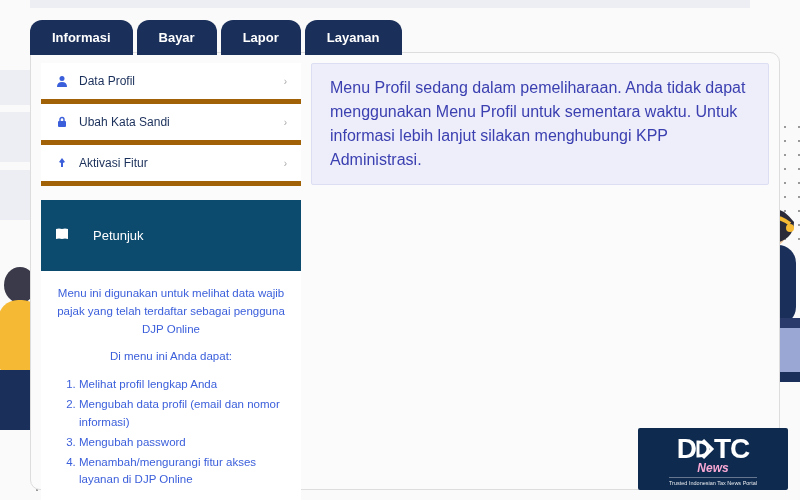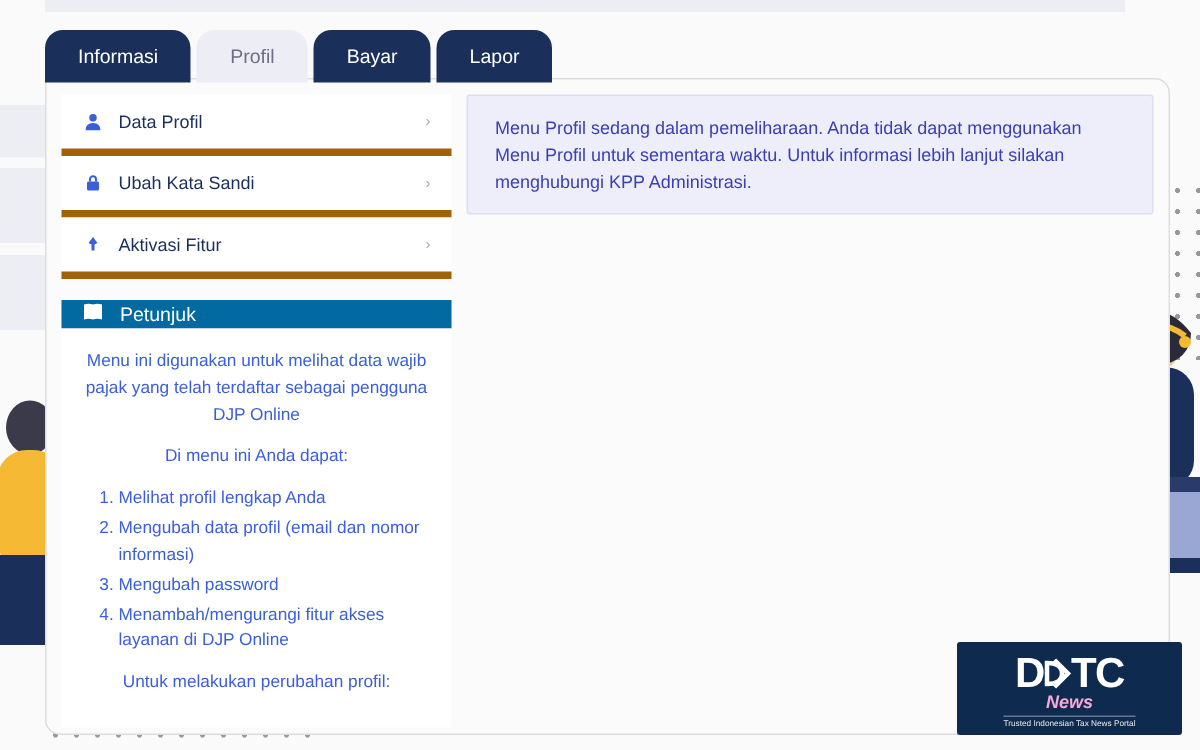--- a/index.html
+++ b/index.html
@@ -10,7 +10,7 @@
 .person-left { position: absolute; left: -20px; top: 250px; width: 80px; height: 200px; z-index: 0; }
 .person-right { position: absolute; right: -20px; top: 200px; width: 90px; height: 250px; z-index: 0; }
 .tab-strip { position: absolute; top: 20px; left: 30px; display: flex; gap: 0; z-index: 2; }
-.tab { padding: 10px 22px; border-radius: 12px 12px 0 0; color: #fff; font-weight: normal; font-size: 13px; cursor: pointer; background: #1a2f5a; margin-right: 4px; }
+.tab { padding: 10px 22px; border-radius: 12px 12px 0 0; color: #fff; font-weight: bold; font-size: 13px; cursor: pointer; background: #1a2f5a; margin-right: 4px; }
 .tab.active { background: #ecedf5; color: #6e6e86; }
 .panel { position: absolute; top: 52px; left: 30px; right: 20px; bottom: 10px; border: 1px solid #ddd; background: #fbfbfc; border-radius: 0 10px 10px 10px; z-index: 1; display: flex; padding: 10px; gap: 10px; }
 .sidebar { width: 260px; }

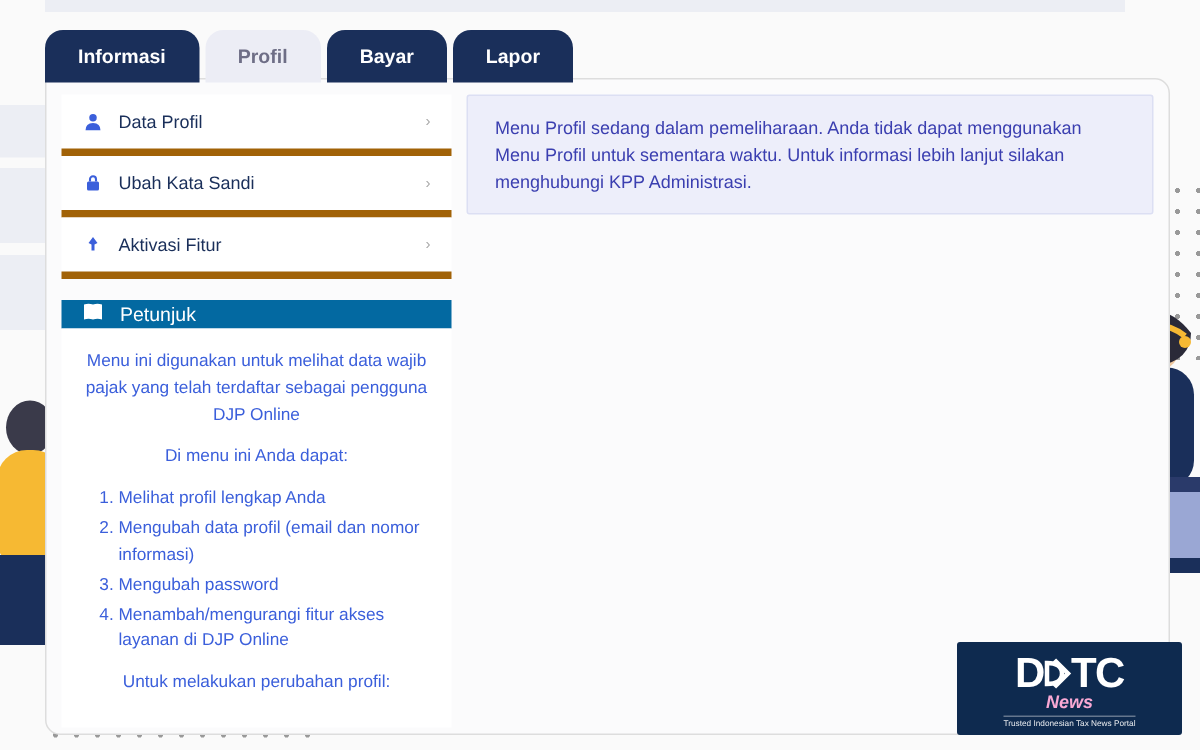--- a/index.html
+++ b/index.html
@@ -67,7 +67,6 @@
 
 <div class="tab-strip">
   <div class="tab">Informasi</div>
-  <div class="tab active">Profil</div>
   <div class="tab">Bayar</div>
   <div class="tab">Lapor</div>
 </div>

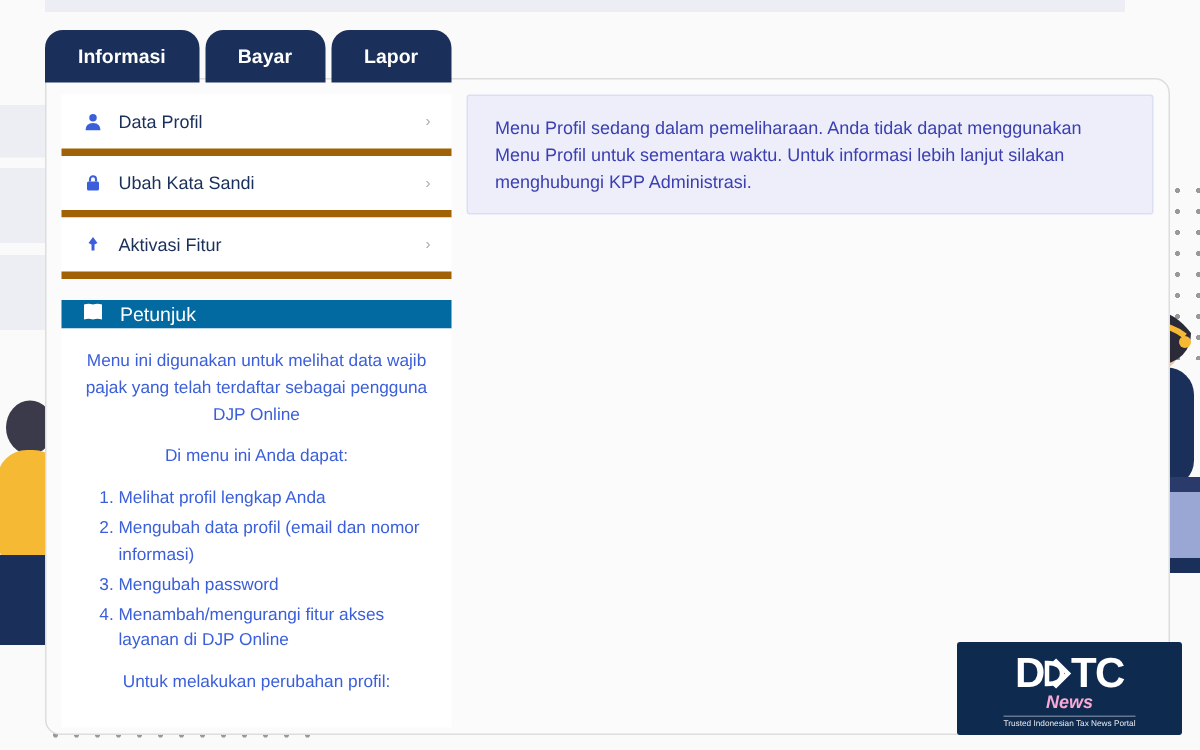--- a/index.html
+++ b/index.html
@@ -69,6 +69,7 @@
   <div class="tab">Informasi</div>
   <div class="tab">Bayar</div>
   <div class="tab">Lapor</div>
+  <div class="tab">Layanan</div>
 </div>
 
 <div class="panel">

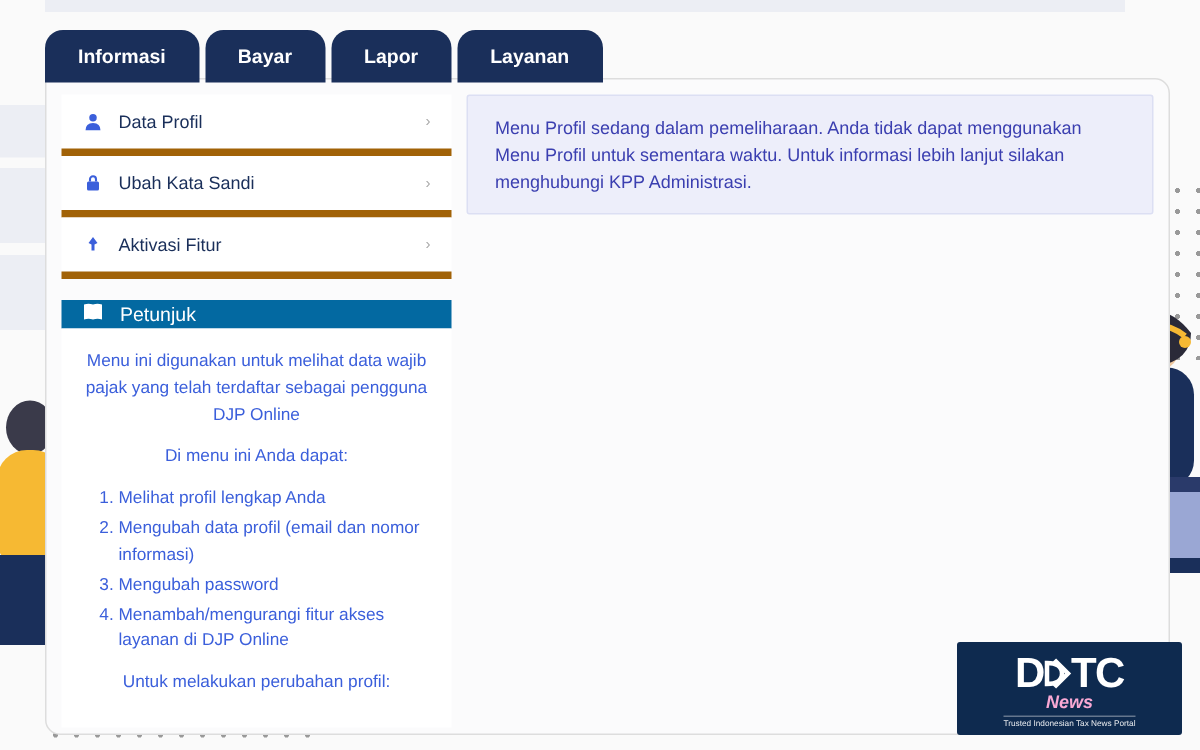--- a/index.html
+++ b/index.html
@@ -24,7 +24,7 @@
 .petunjuk-body ol li { margin-bottom: 2px; }
 .petunjuk-body p { margin-bottom: 10px; text-align: center; }
 .content { flex: 1; }
-.notice { background: #edeefa; border: 1px solid #dcdff3; padding: 12px 18px; font-size: 12px; color: #3b3fb0; line-height: 1.5; border-radius: 2px; }
+.notice { background: #edeefa; border: 1px solid #dcdff3; padding: 12px 18px; font-size: 16px; color: #3b3fb0; line-height: 1.5; border-radius: 2px; }
 .logo-box { position: absolute; right: 12px; bottom: 10px; width: 150px; height: 62px; background: #0e2a4f; color: #fff; z-index: 5; display: flex; flex-direction: column; justify-content: center; align-items: center; border-radius: 2px; }
 .logo-text { font-size: 24px; font-weight: 900; letter-spacing: -1px; display: flex; align-items: center; }
 .logo-sub { font-size: 12px; font-style: italic; font-weight: bold; color: #f9a8d4; margin-top: -4px; }

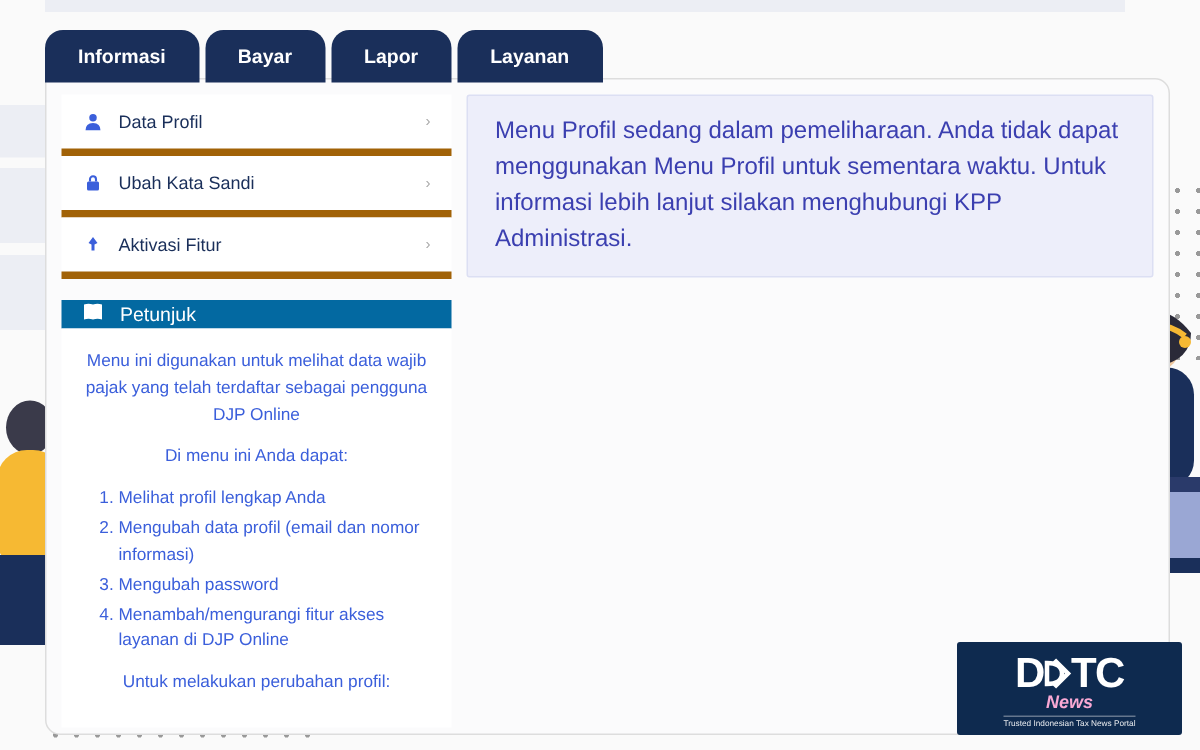--- a/index.html
+++ b/index.html
@@ -18,7 +18,7 @@
 .menu-item { background: #fff; border-bottom: 5px solid #a16207; padding: 11px 14px; font-size: 12px; color: #1a2f5a; display: flex; align-items: center; gap: 10px; position: relative; cursor: pointer; }
 .menu-item .chev { position: absolute; right: 14px; color: #aaa; font-size: 10px; }
 .menu-item .icon { width: 14px; color: #3b5fdb; display: inline-flex; justify-content: center; }
-.petunjuk-header { background: #0369a1; color: #fff; padding: 2px 14px; font-size: 13px; margin-top: 14px; display: flex; align-items: center; gap: 11px; }
+.petunjuk-header { background: #0c4a6e; color: #fff; padding: 28px 14px; font-size: 13px; margin-top: 14px; display: flex; align-items: center; gap: 24px; }
 .petunjuk-body { background: #fff; padding: 14px 16px 10px; font-size: 11.5px; color: #3b5fdb; line-height: 1.55; }
 .petunjuk-body ol { margin: 6px 0 10px 22px; }
 .petunjuk-body ol li { margin-bottom: 2px; }

